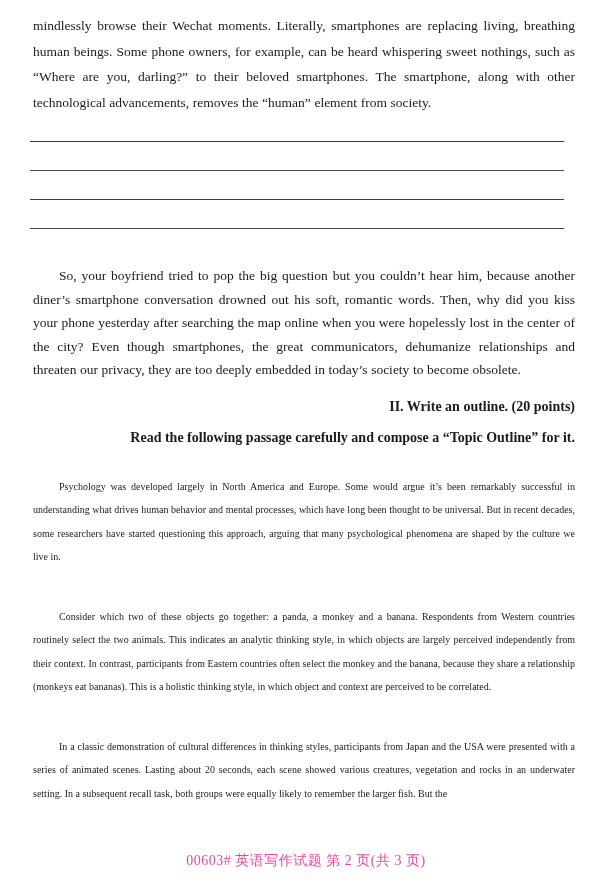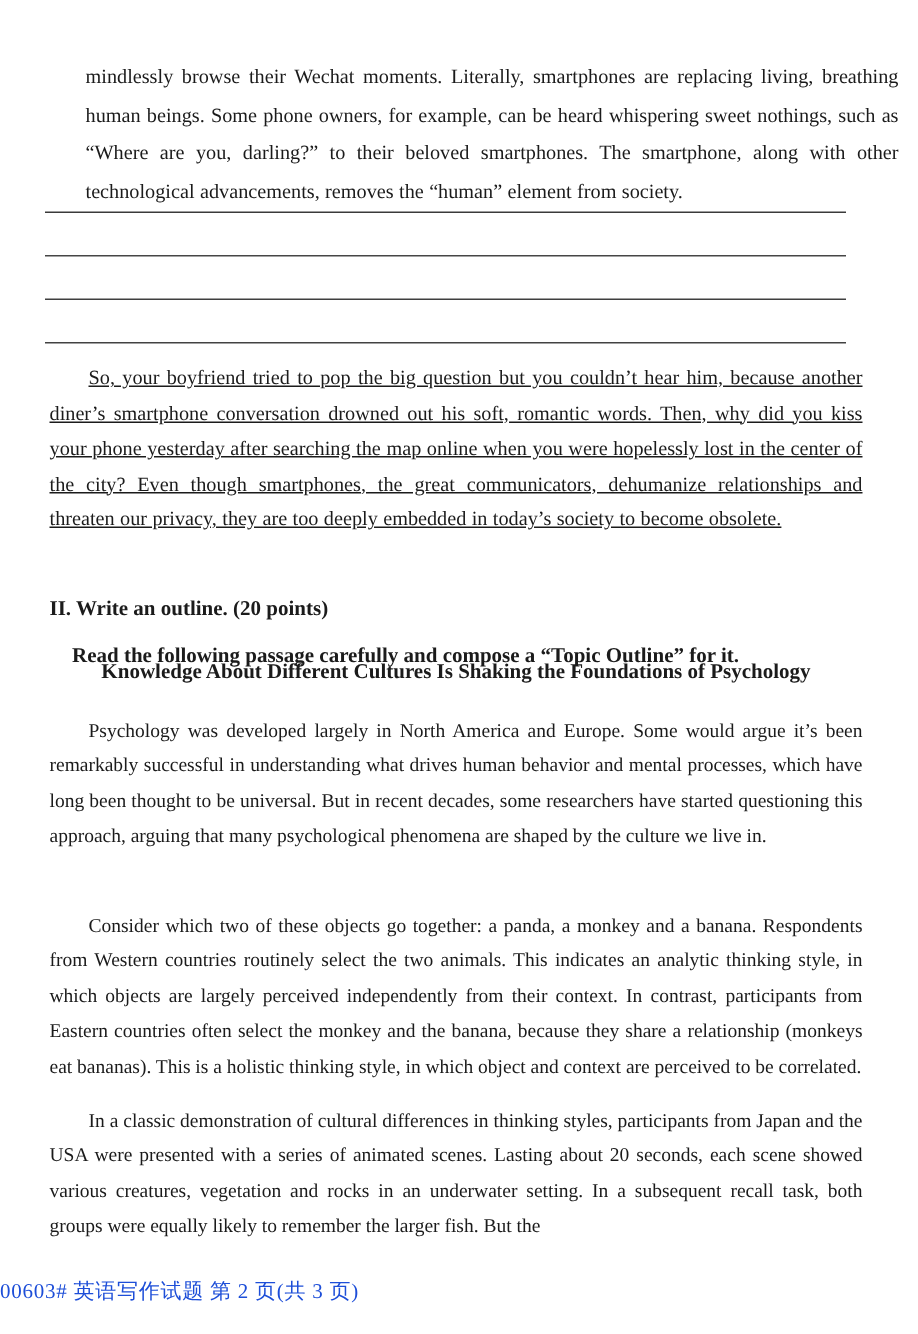--- a/index.html
+++ b/index.html
@@ -26,7 +26,7 @@
     text-align: justify;
     word-spacing: 0.2px;
   }
-  #p1 { top: 38px; line-height: 25.5px; margin-left: 24px; }
+  #p1 { top: 13px; line-height: 25.5px; }
   #p2 { top: 240px; line-height: 23.5px; text-indent: 26px; text-decoration: underline; }
 
   .answer-line {

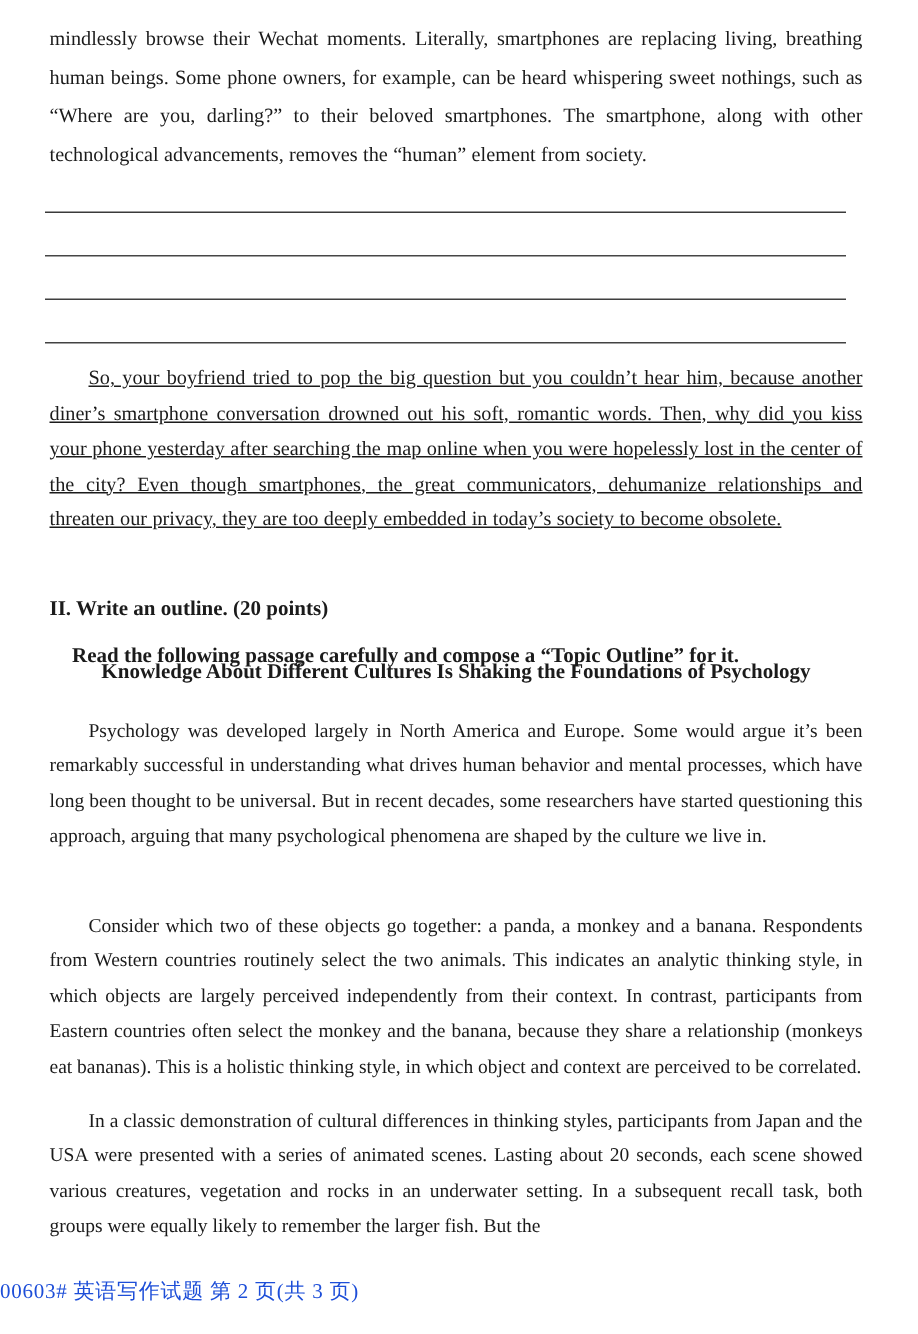--- a/index.html
+++ b/index.html
@@ -27,7 +27,7 @@
     word-spacing: 0.2px;
   }
   #p1 { top: 13px; line-height: 25.5px; }
-  #p2 { top: 240px; line-height: 23.5px; text-indent: 26px; text-decoration: underline; }
+  #p2 { top: 264px; line-height: 23.5px; text-indent: 26px; }
 
   .answer-line {
     position: absolute;

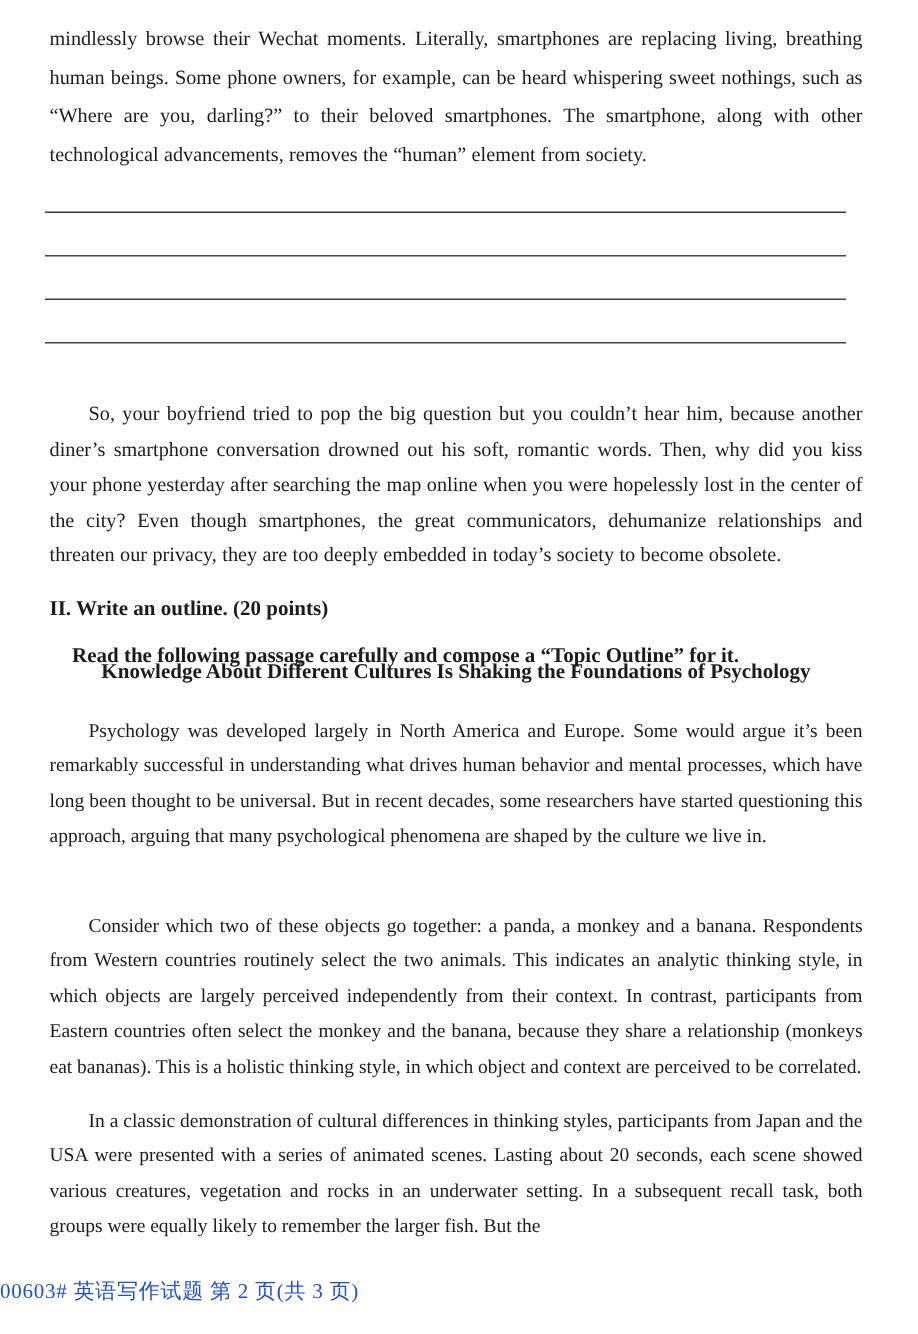--- a/index.html
+++ b/index.html
@@ -40,7 +40,7 @@
   #line3 { top: 199px; background: #3f3f3f; }
   #line4 { top: 228px; background: #424242; }
 
-  #heading-group { top: 397px; line-height: 19px; }
+  #heading-group { top: 397px; line-height: 19px; text-align: right; }
   .heading-main {
     font-size: 14px;
     font-weight: bold;

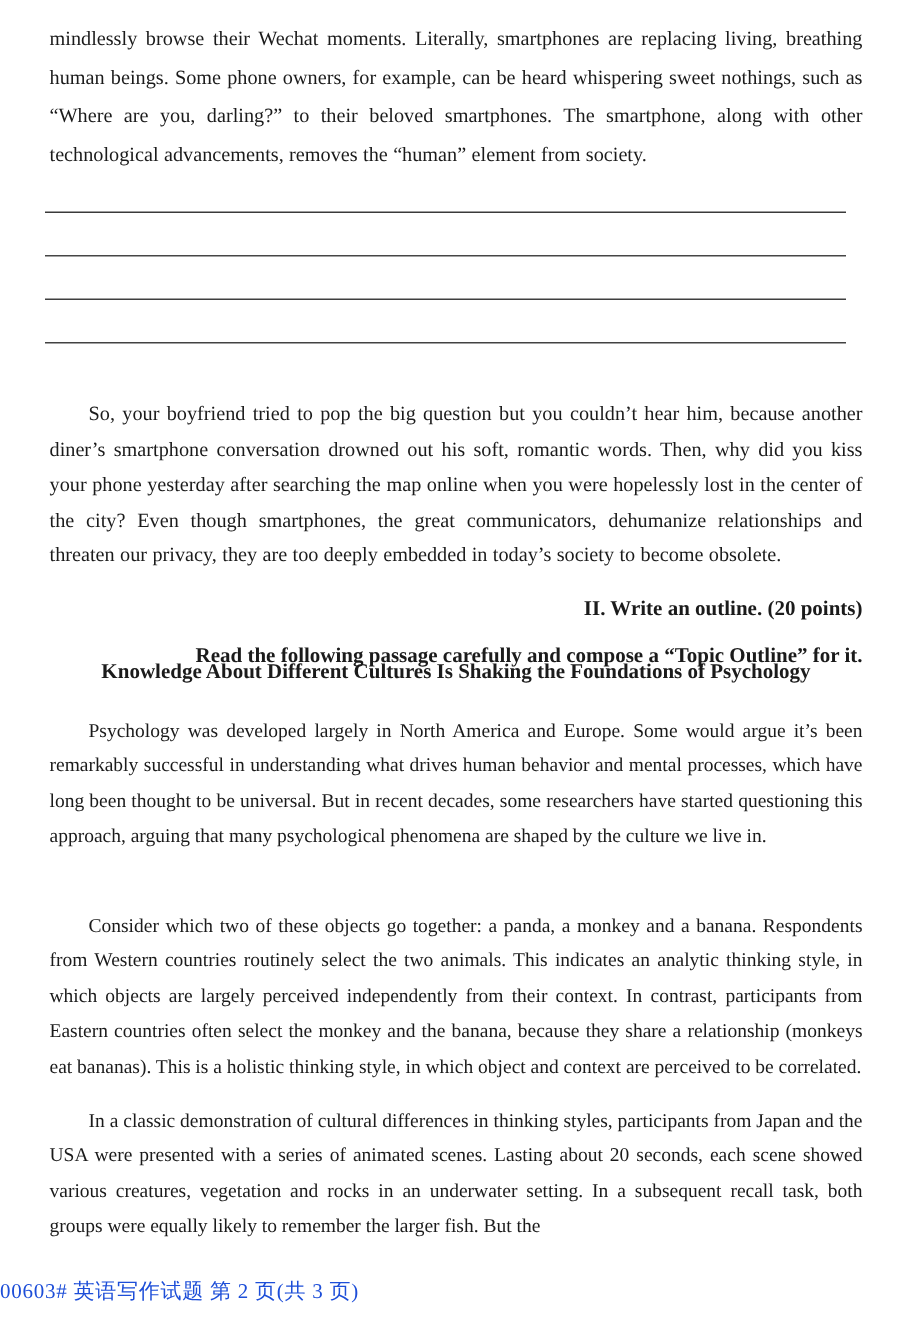--- a/index.html
+++ b/index.html
@@ -101,7 +101,6 @@
     <div class="heading-instruction">Read the following passage carefully and compose a “Topic Outline” for it.</div>
   </div>
 
-  <div id="passage-title" class="block">Knowledge About Different Cultures Is Shaking the Foundations of Psychology</div>
 
   <p id="pp1" class="passage-par">Psychology was developed largely in North America and Europe. Some would argue it’s been remarkably successful in understanding what drives human behavior and mental processes, which have long been thought to be universal. But in recent decades, some researchers have started questioning this approach, arguing that many psychological phenomena are shaped by the culture we live in.</p>
 

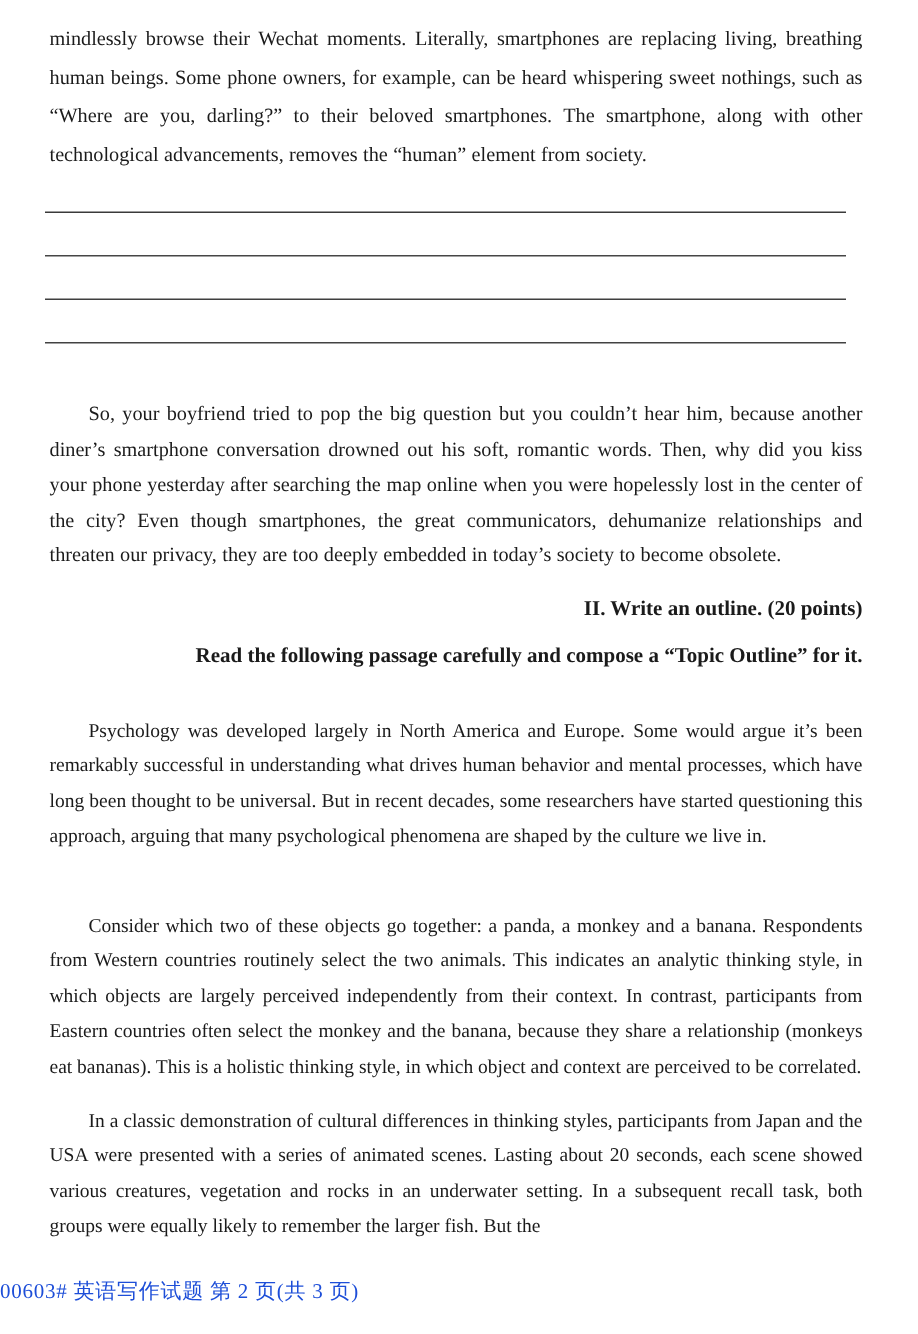--- a/index.html
+++ b/index.html
@@ -62,7 +62,7 @@
     position: absolute;
     left: 33px;
     width: 542px;
-    font-size: 13px;
+    font-size: 10px;
     line-height: 23.4px;
     text-align: justify;
     text-indent: 26px;

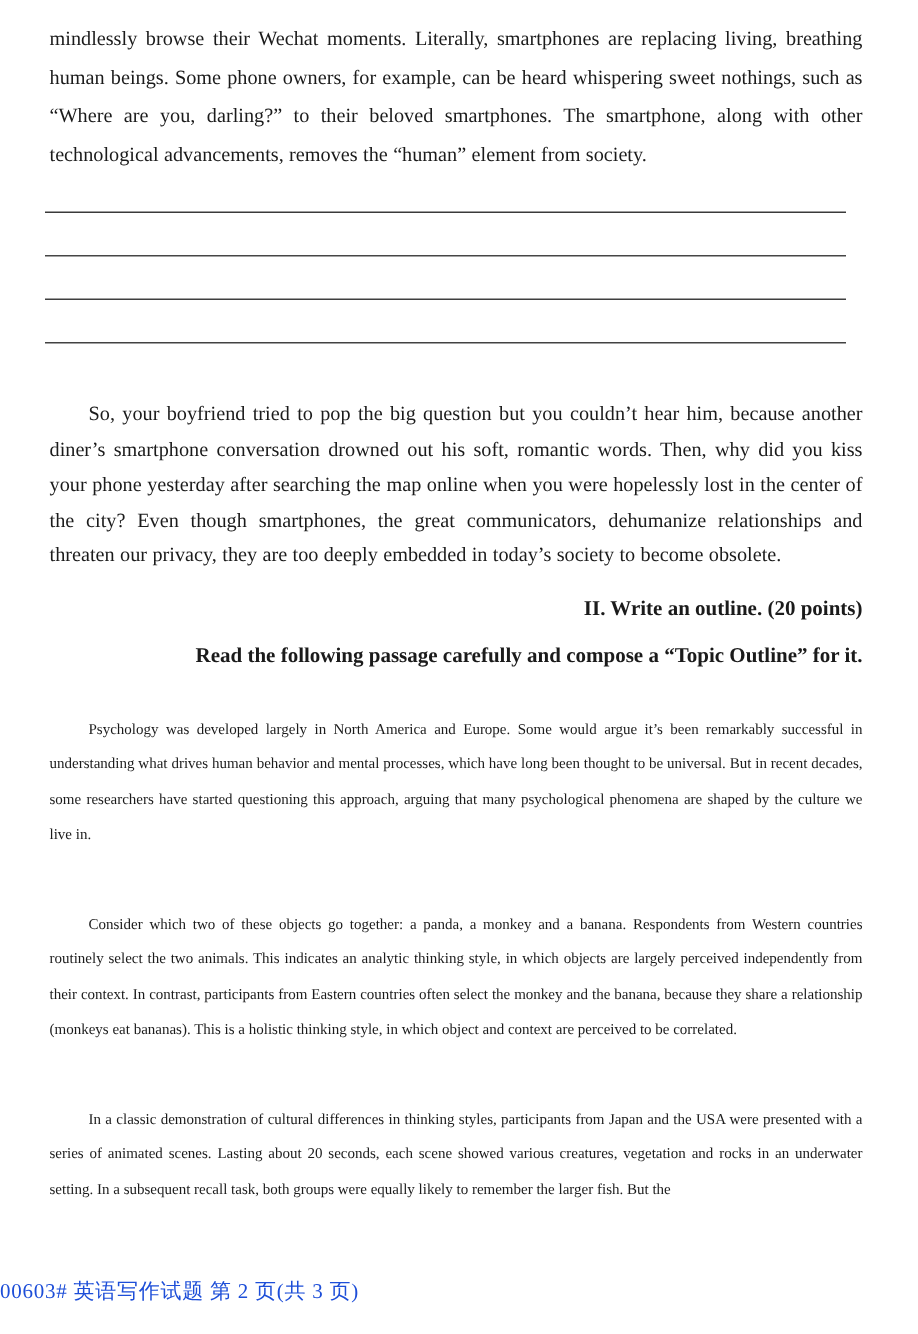--- a/index.html
+++ b/index.html
@@ -77,8 +77,9 @@
     left: 0;
     top: 852px;
     width: 612px;
+    text-align: center;
     font-size: 14px;
-    color: #1d4ed8;
+    color: #ec4899;
     letter-spacing: 0.5px;
   }
 </style>

